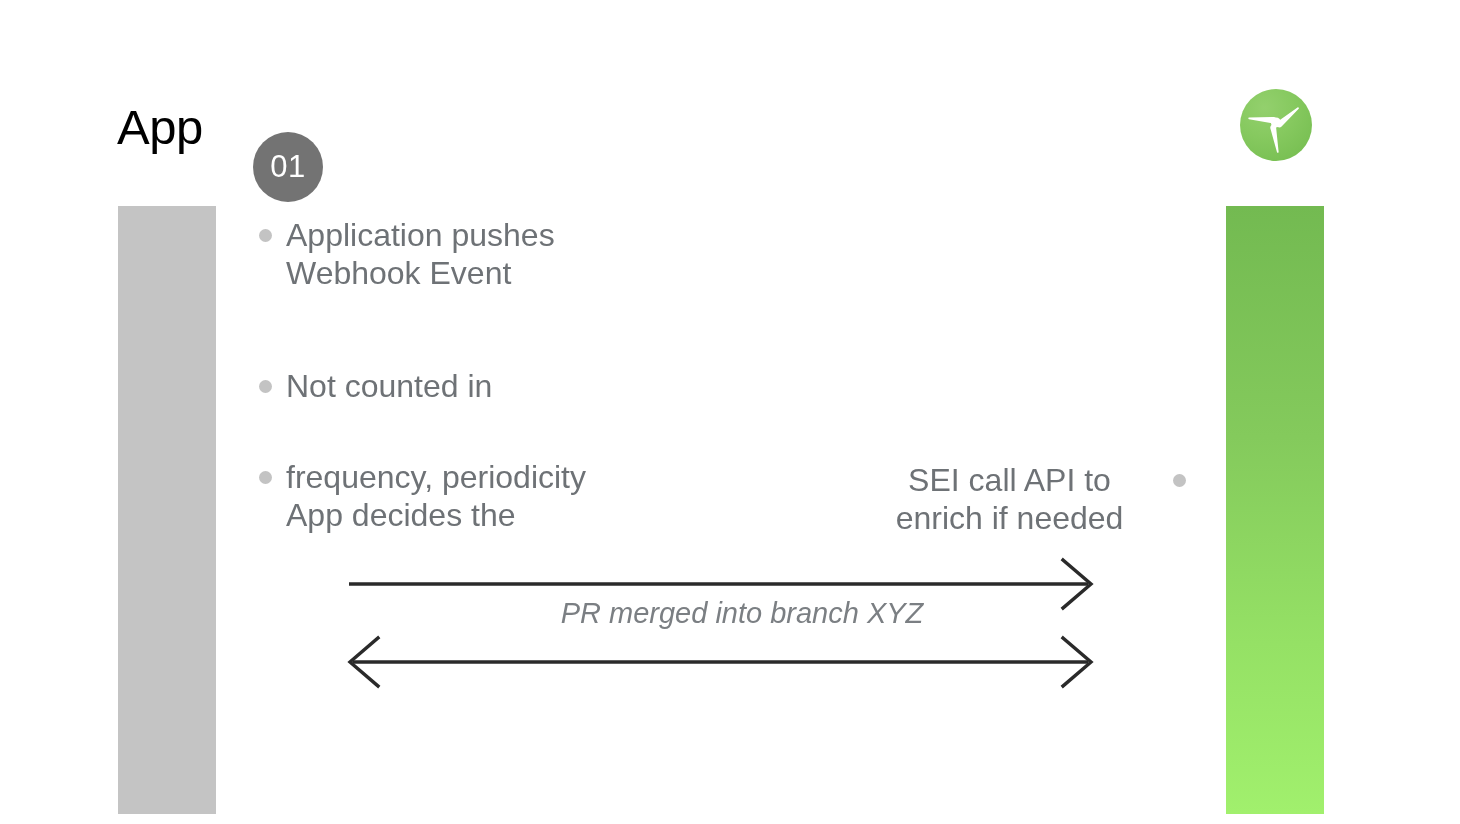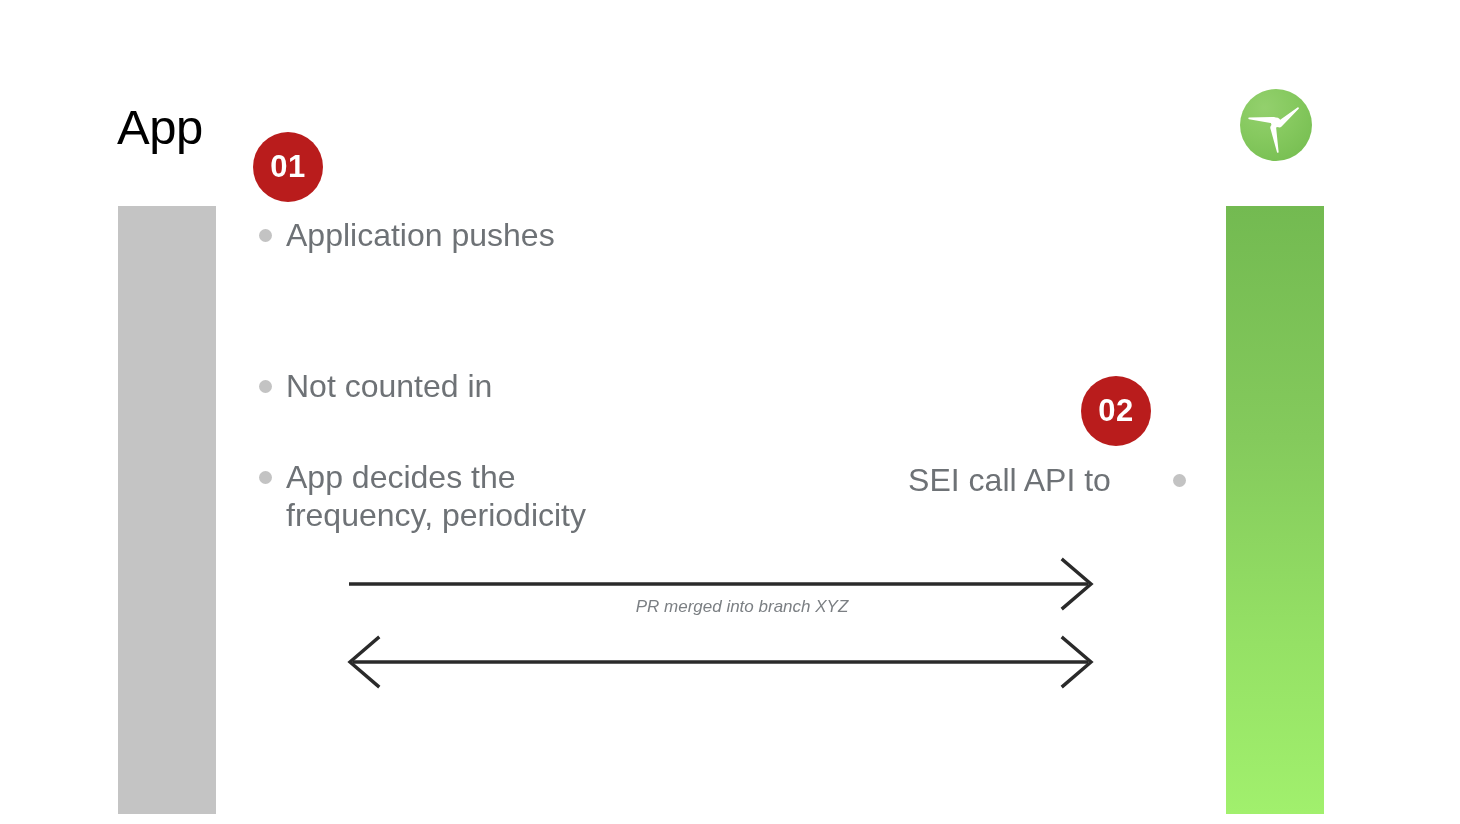--- a/index.html
+++ b/index.html
@@ -69,10 +69,10 @@
     width: 70px;
     height: 70px;
     border-radius: 50%;
-    background: #b91c1c;
+    background: #737373;
     color: #ffffff;
     font-size: 31px;
-    font-weight: 700;
+    font-weight: 400;
     display: flex;
     align-items: center;
     justify-content: center;

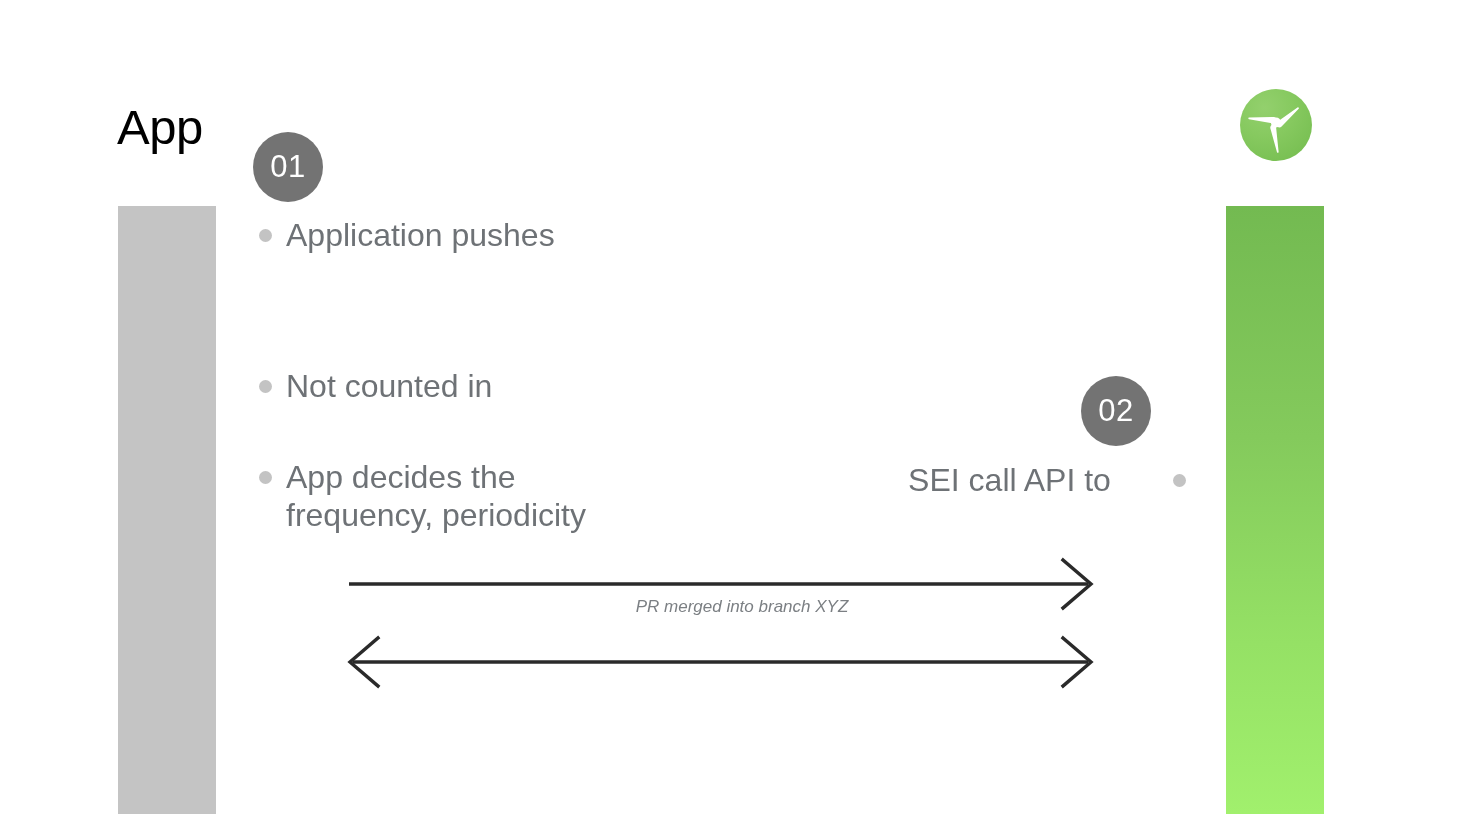--- a/index.html
+++ b/index.html
@@ -158,6 +158,7 @@
     <div class="bullet-row ltr">
       <span class="dot"></span>
       <span class="btext">Application pushes</span>
+      <span class="btext">Webhook Event</span>
     </div>
   </div>
 

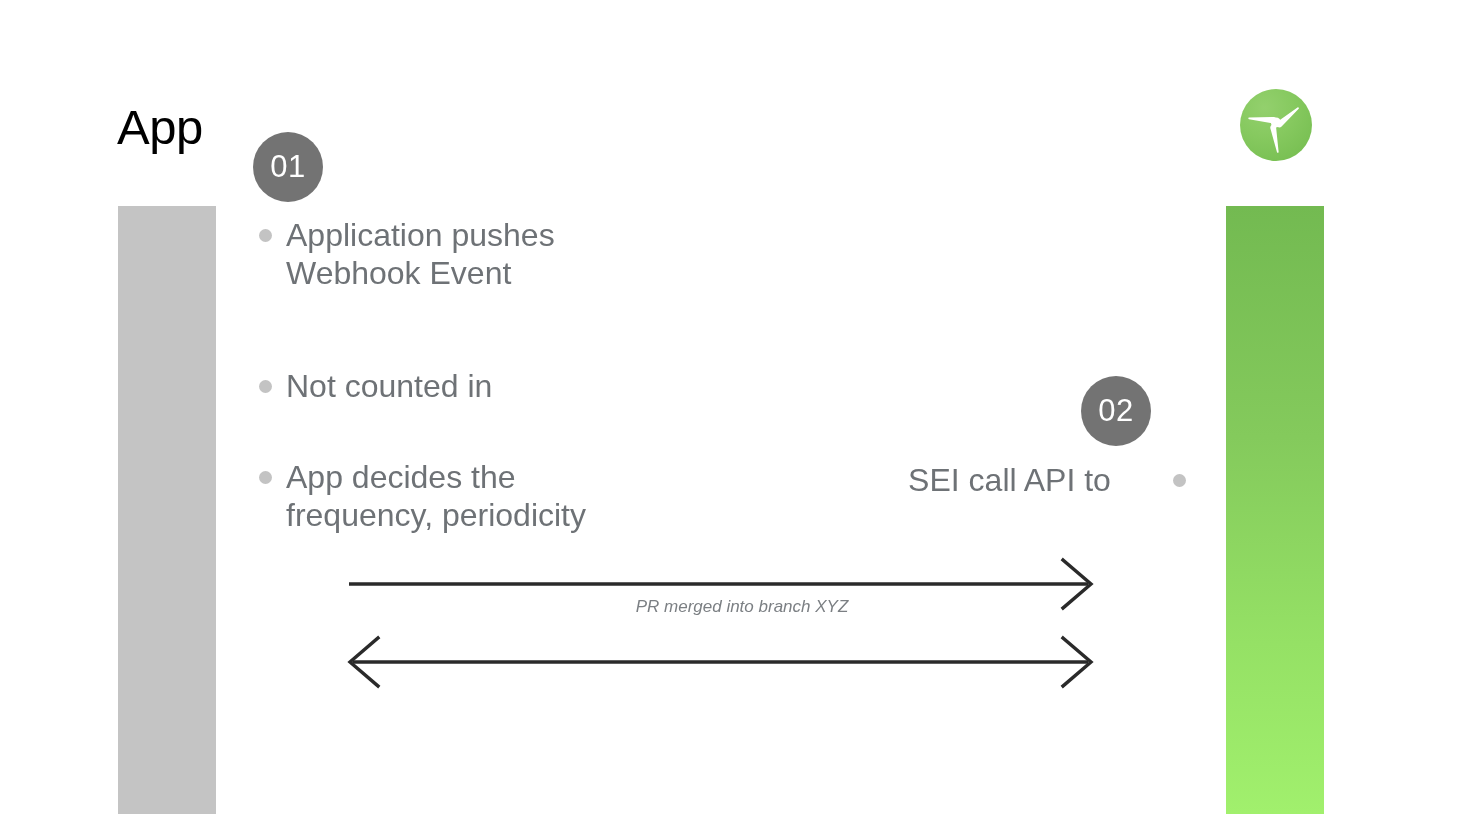--- a/index.html
+++ b/index.html
@@ -152,7 +152,6 @@
 
   <div class="step-badge one">01</div>
 
-  <div class="step-badge two">02</div>
 
   <div class="bullets left-col">
     <div class="bullet-row ltr">

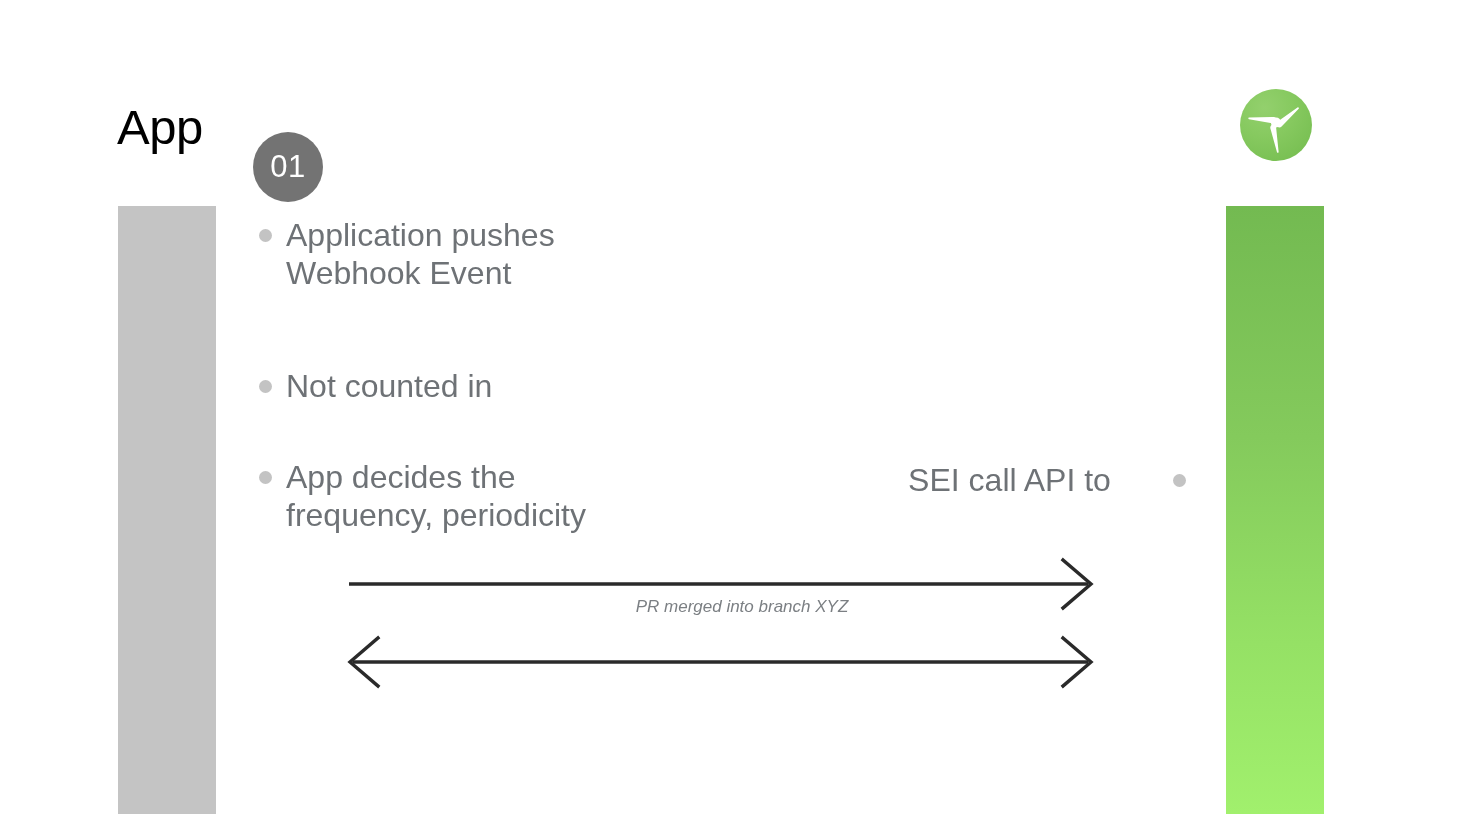--- a/index.html
+++ b/index.html
@@ -171,8 +171,8 @@
   <div class="bullets left-col3">
     <div class="bullet-row ltr">
       <span class="dot"></span>
+      <span class="btext">frequency, periodicity</span>
       <span class="btext">App decides the</span>
-      <span class="btext">frequency, periodicity</span>
     </div>
   </div>
 

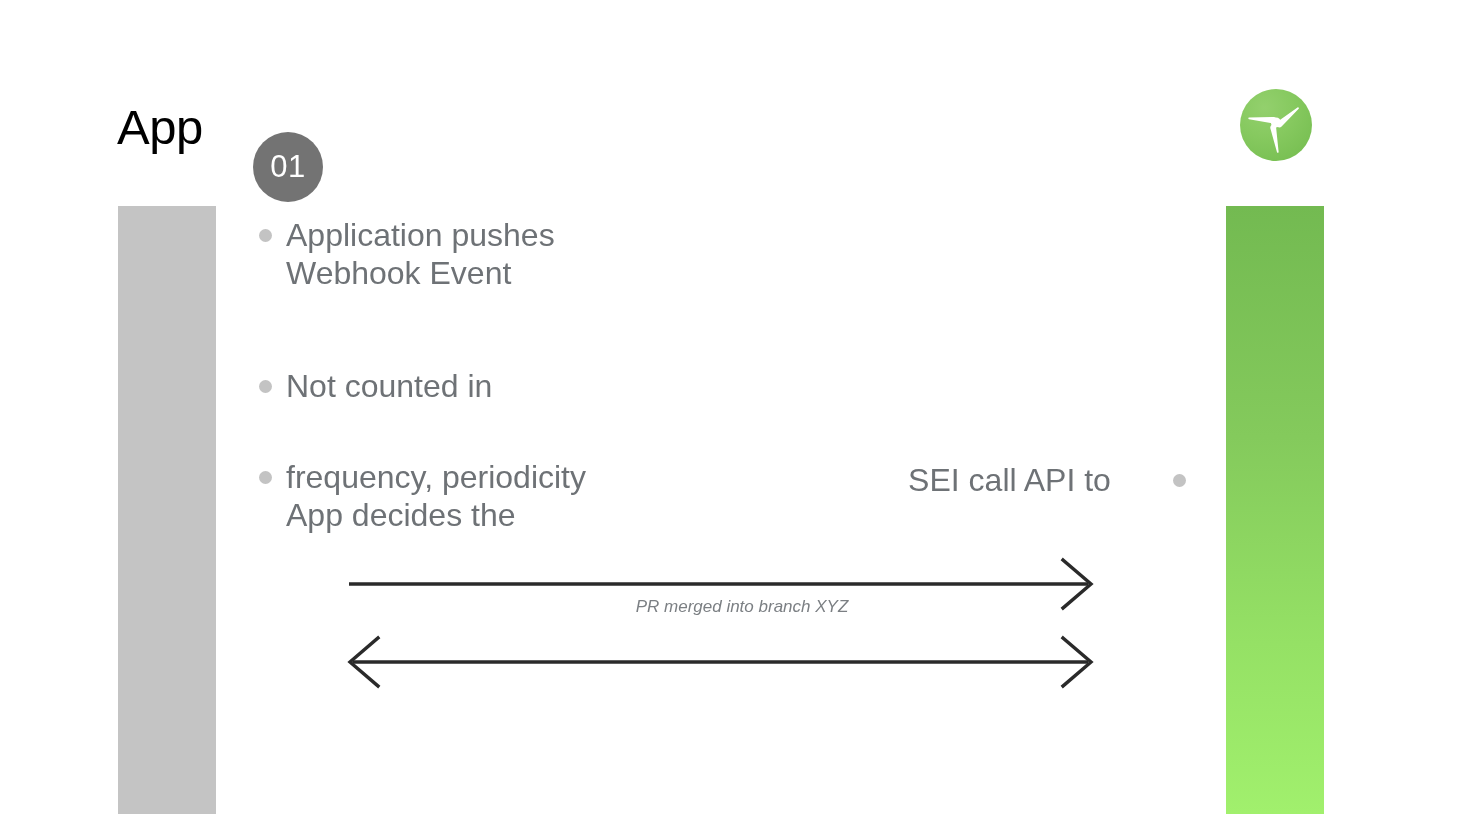--- a/index.html
+++ b/index.html
@@ -180,6 +180,7 @@
     <div class="bullet-row rtl">
       <span class="dot"></span>
       <span class="btext">SEI call API to</span>
+      <span class="btext">enrich if needed</span>
     </div>
   </div>
 

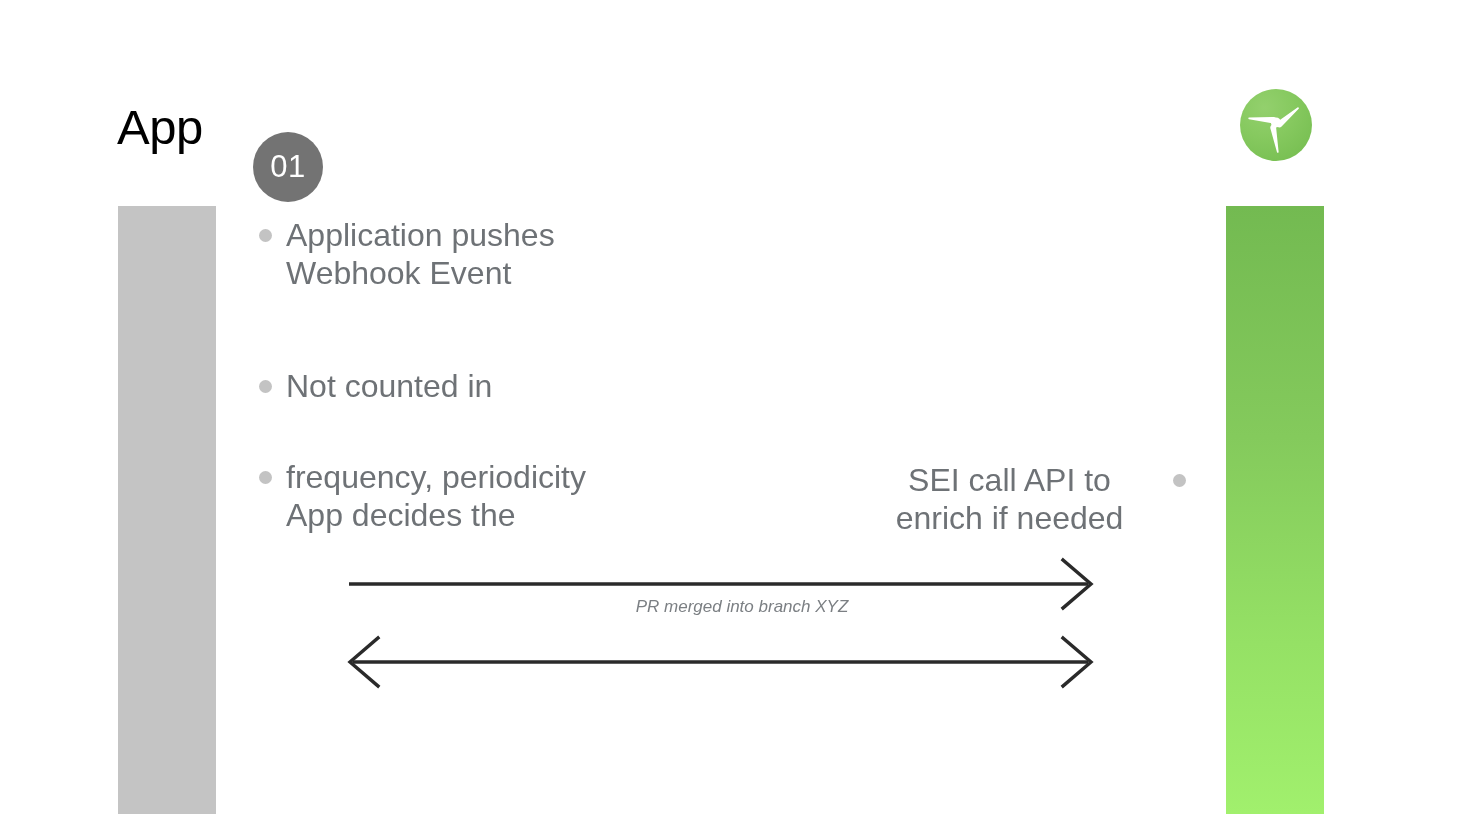--- a/index.html
+++ b/index.html
@@ -119,7 +119,7 @@
   }
   .arrow-label {
     position: absolute;
-    font-size: 17px;
+    font-size: 29px;
     font-style: italic;
     color: #7b7f83;
     white-space: nowrap;

